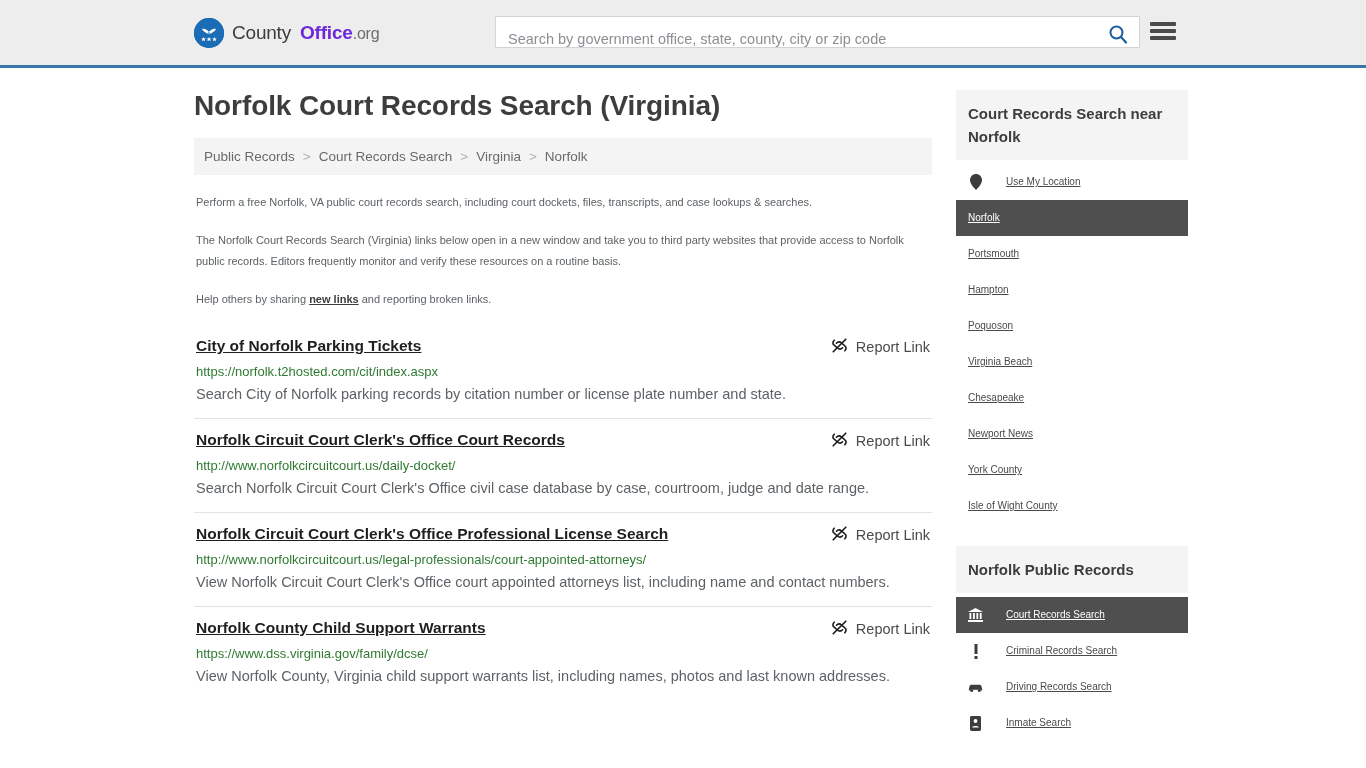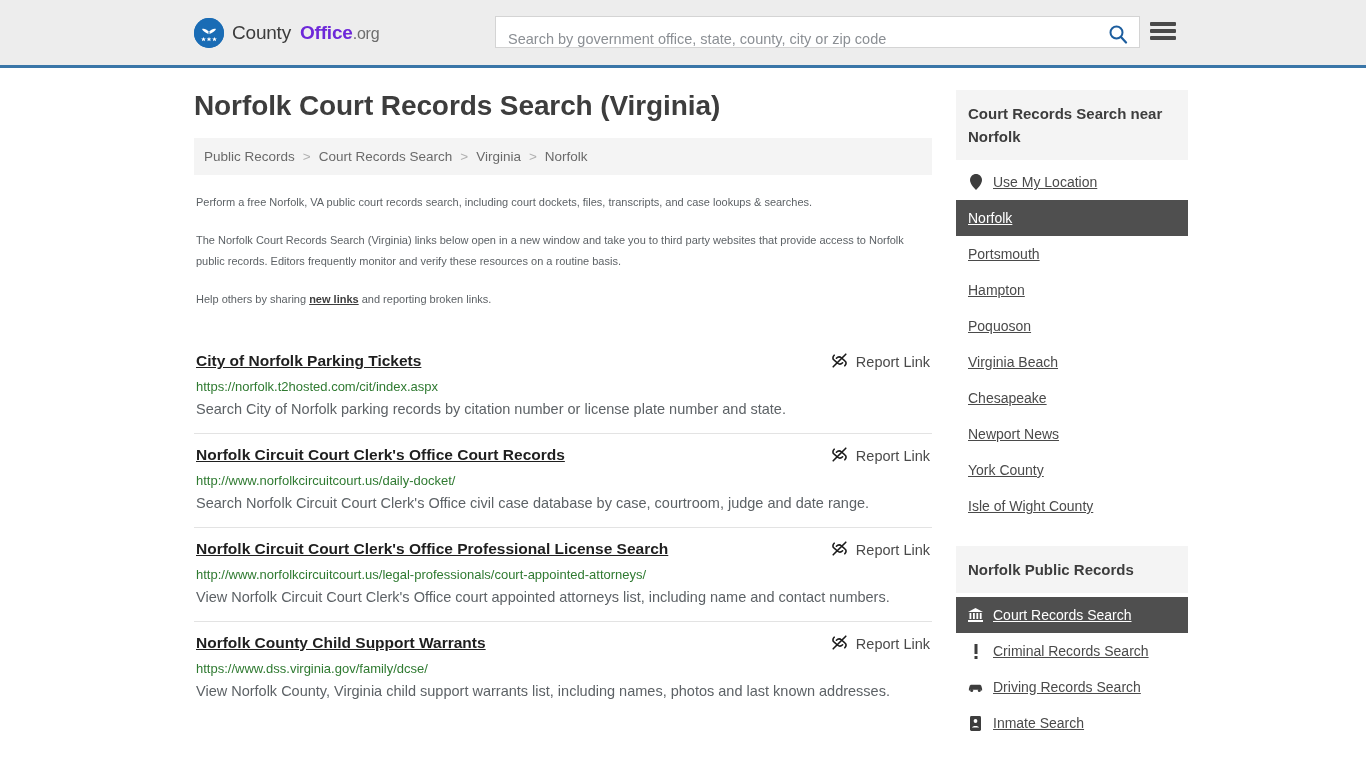--- a/index.html
+++ b/index.html
@@ -205,9 +205,9 @@
   .side-item {
     display: flex;
     align-items: center;
-    gap: 10px;
+    gap: 23px;
     padding: 9px 12px;
-    font-size: 14px;
+    font-size: 10px;
     color: #4a4a4a;
     text-decoration: none;
     line-height: 18px;

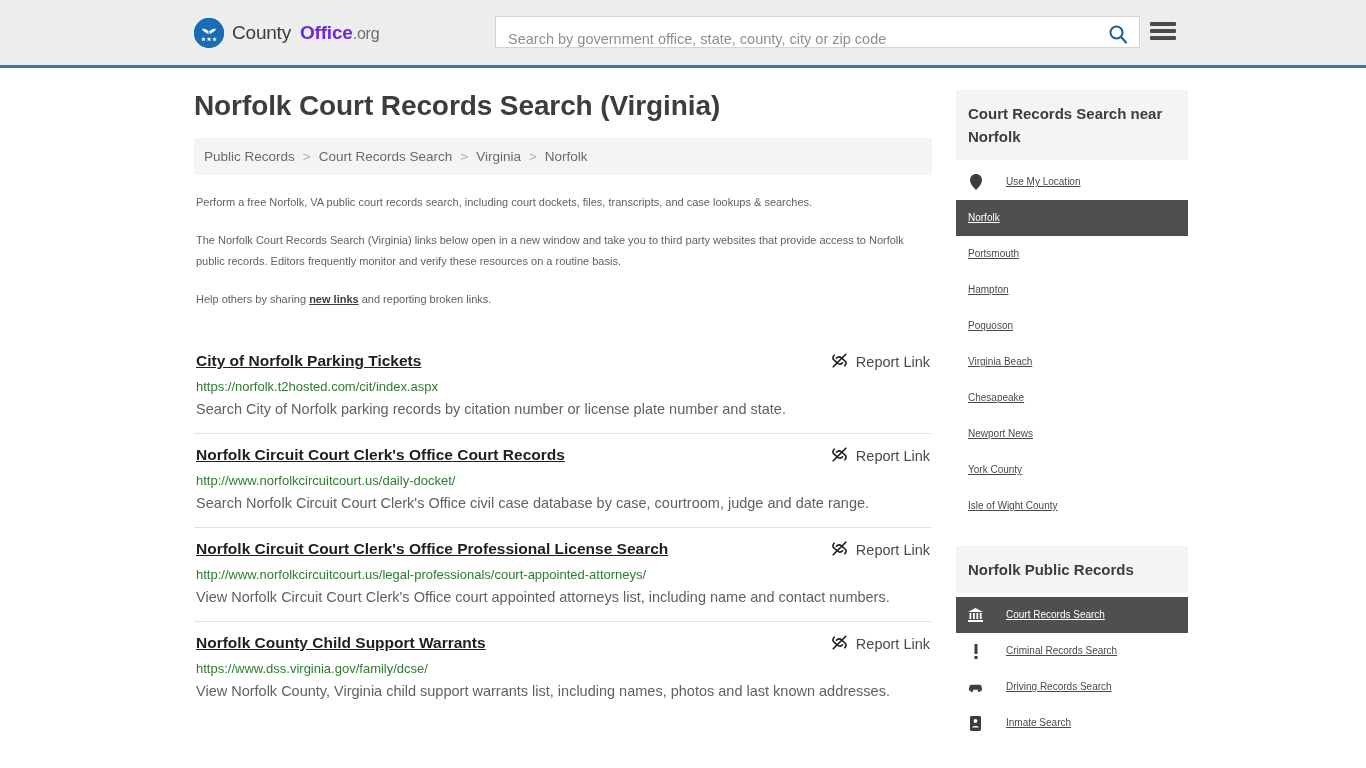--- a/index.html
+++ b/index.html
@@ -144,7 +144,7 @@
   }
 
   
-  .results { margin-top: 35px; }
+  .results { margin-top: 20px; }
   .result {
     border-top: 1px solid #e3e3e3;
     padding: 11px 2px 12px 2px;

